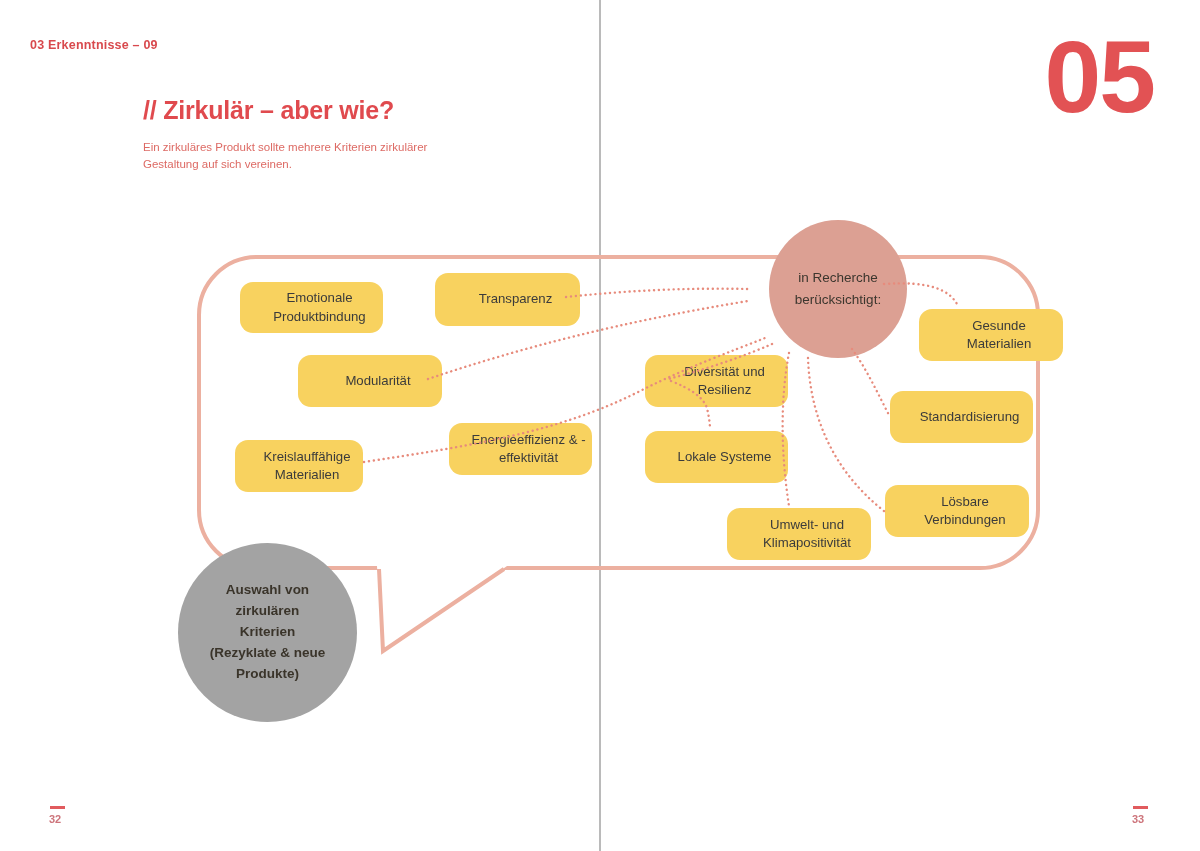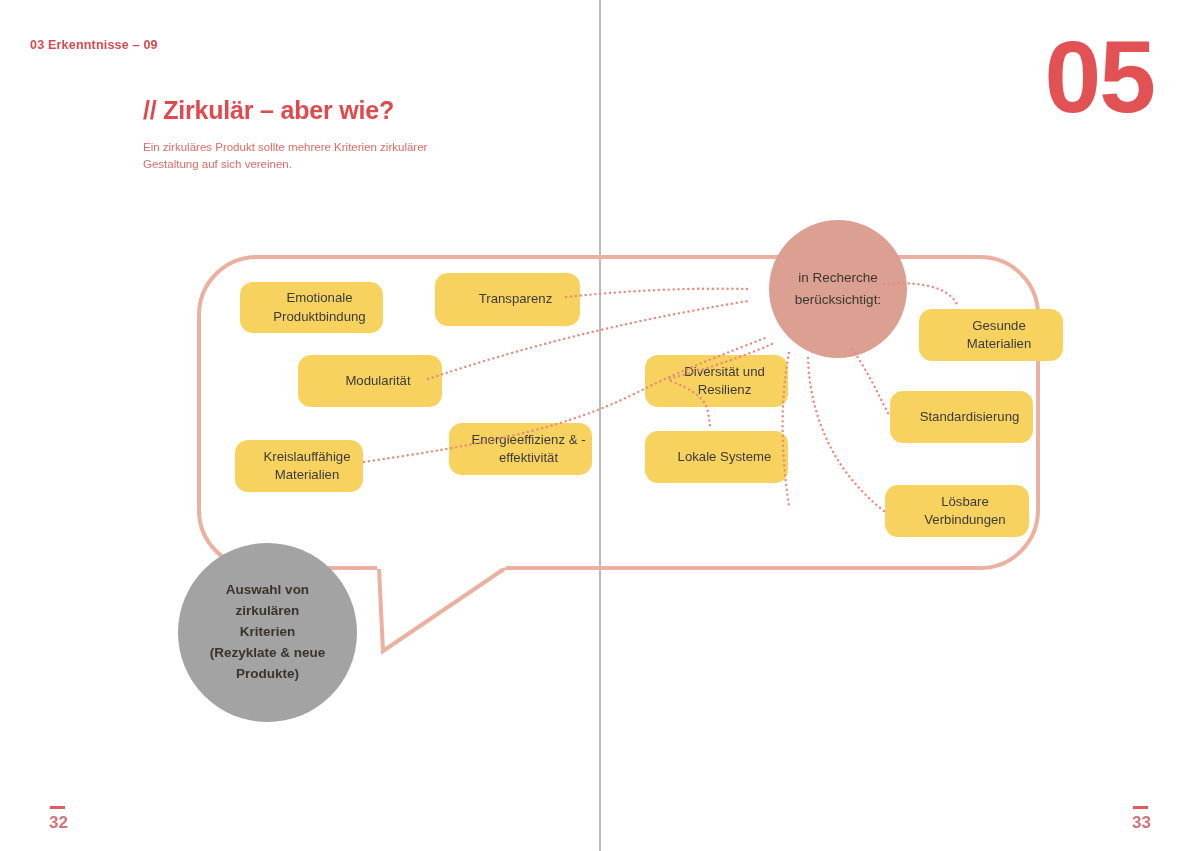--- a/index.html
+++ b/index.html
@@ -131,6 +131,8 @@
 
   <div class="box" style="left:645px; top:431px; width:127px; height:52px;text-align:center;">Lokale Systeme</div>
 
+  <div class="box" style="left:727px; top:508px; width:128px; height:52px;">Umwelt- und
+Klimapositivität</div>
 
   <div class="box" style="left:895px; top:309px; width:128px; height:52px;margin-left:24px;">Gesunde
 Materialien</div>

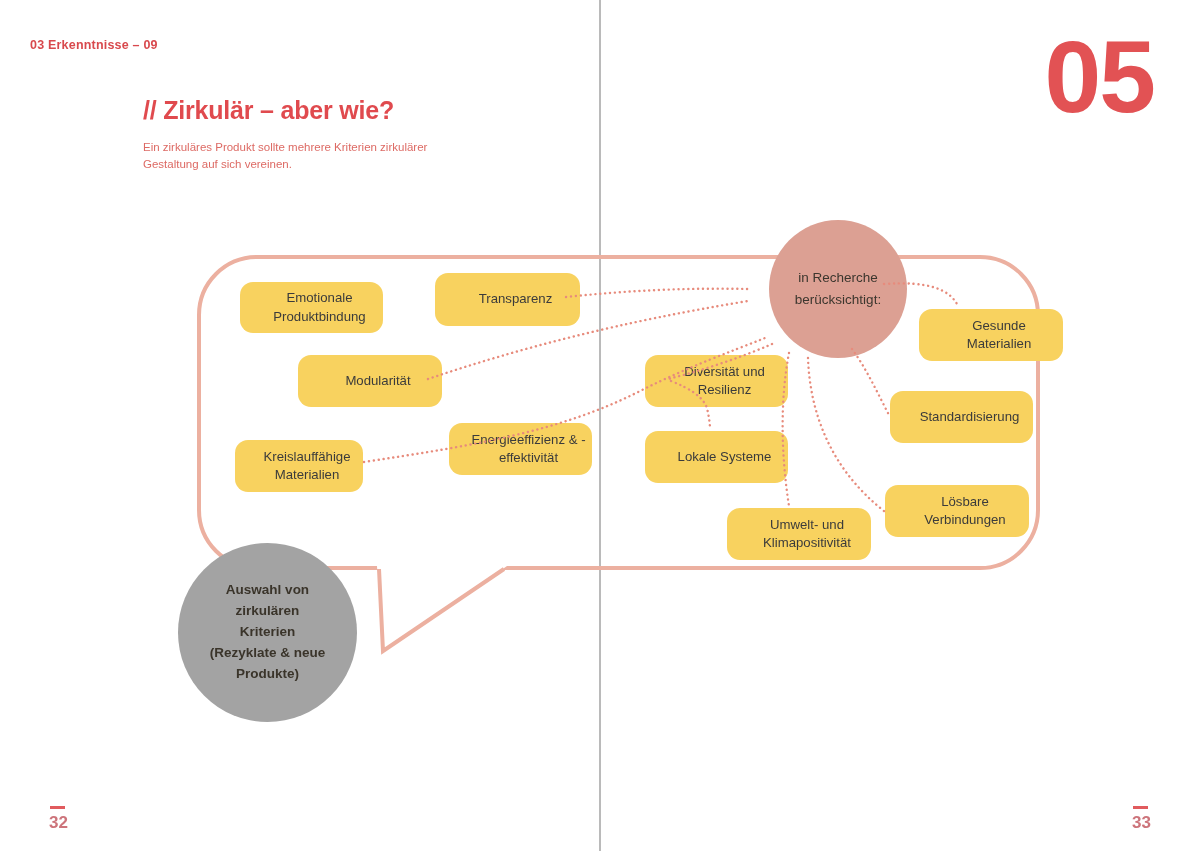--- a/index.html
+++ b/index.html
@@ -76,7 +76,7 @@
 
   
   .pagenum {
-    color: #cd747b; font-size: 17px; font-weight: 600; z-index: 5;
+    color: #cd747b; font-size: 11px; font-weight: 600; z-index: 5;
   }
   .pagedash {
     width: 15px; height: 3px; background: #e15b5e; z-index: 5;

